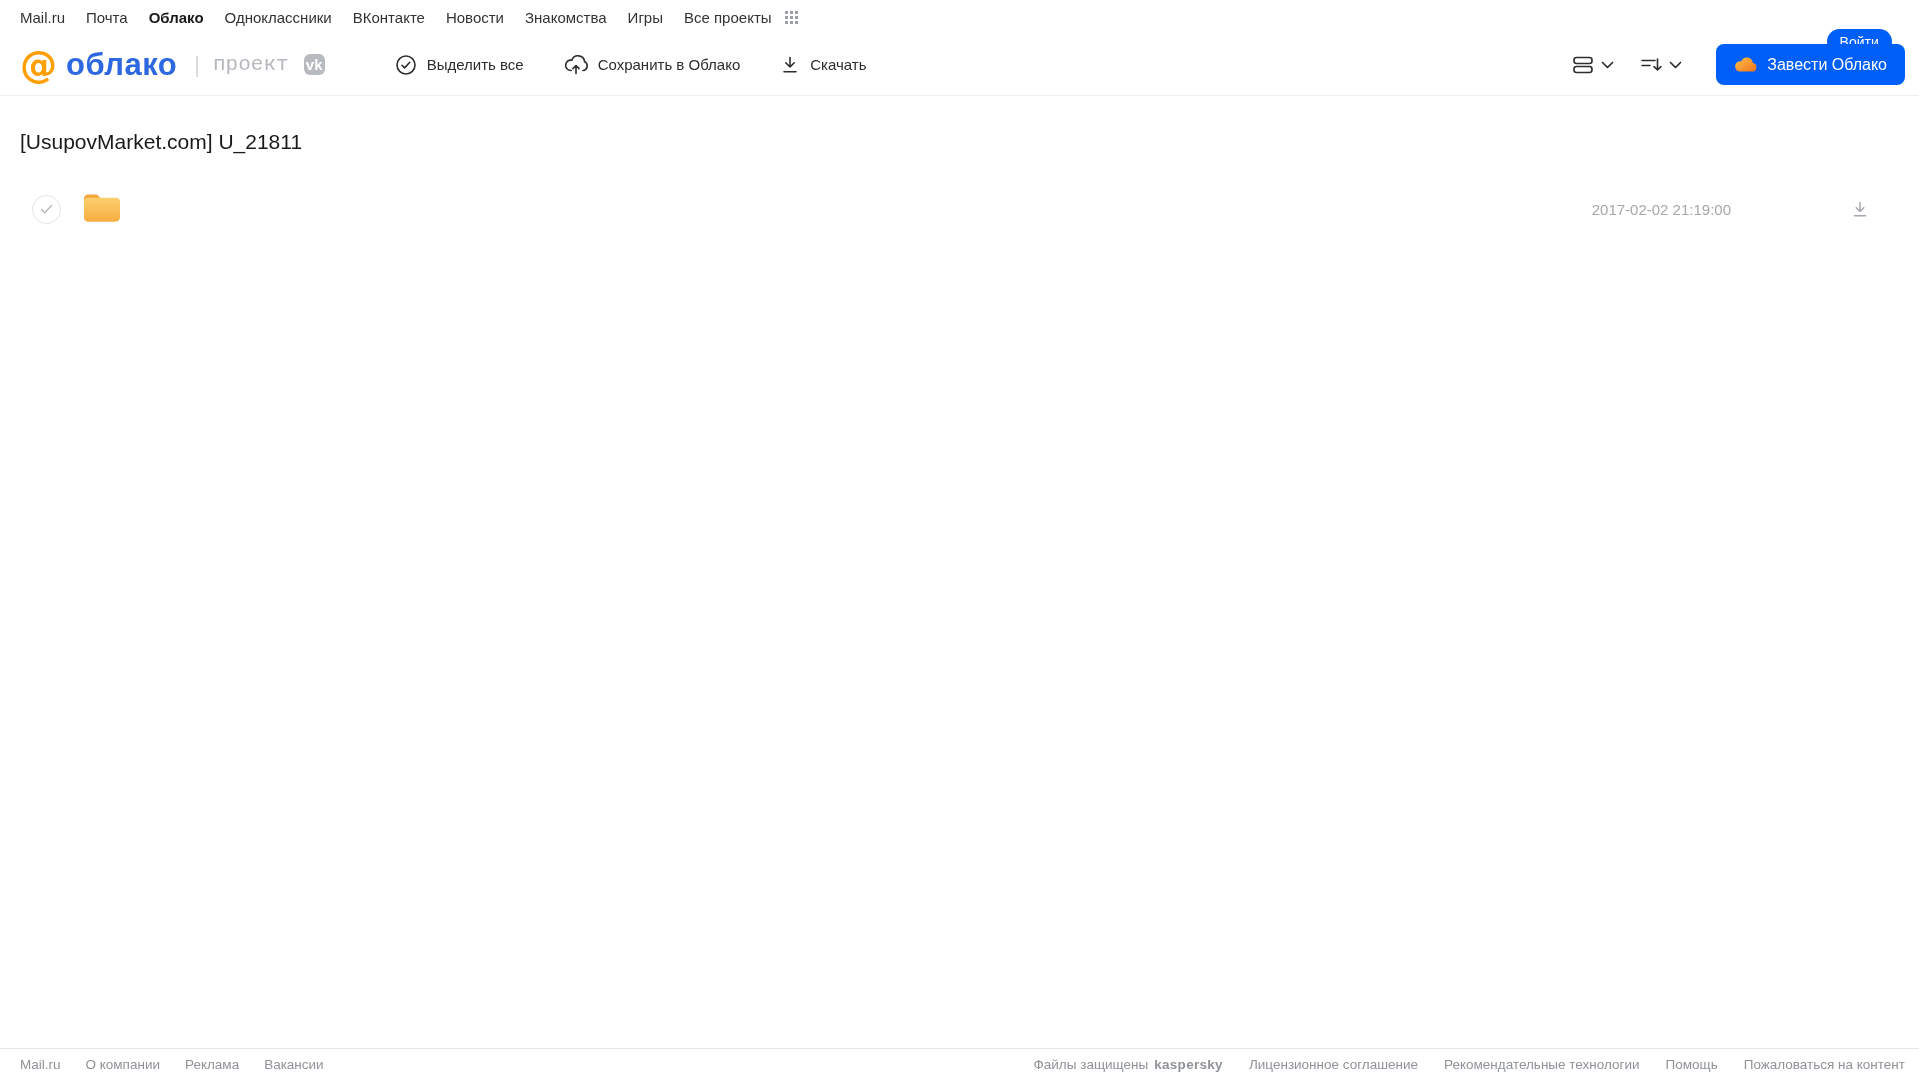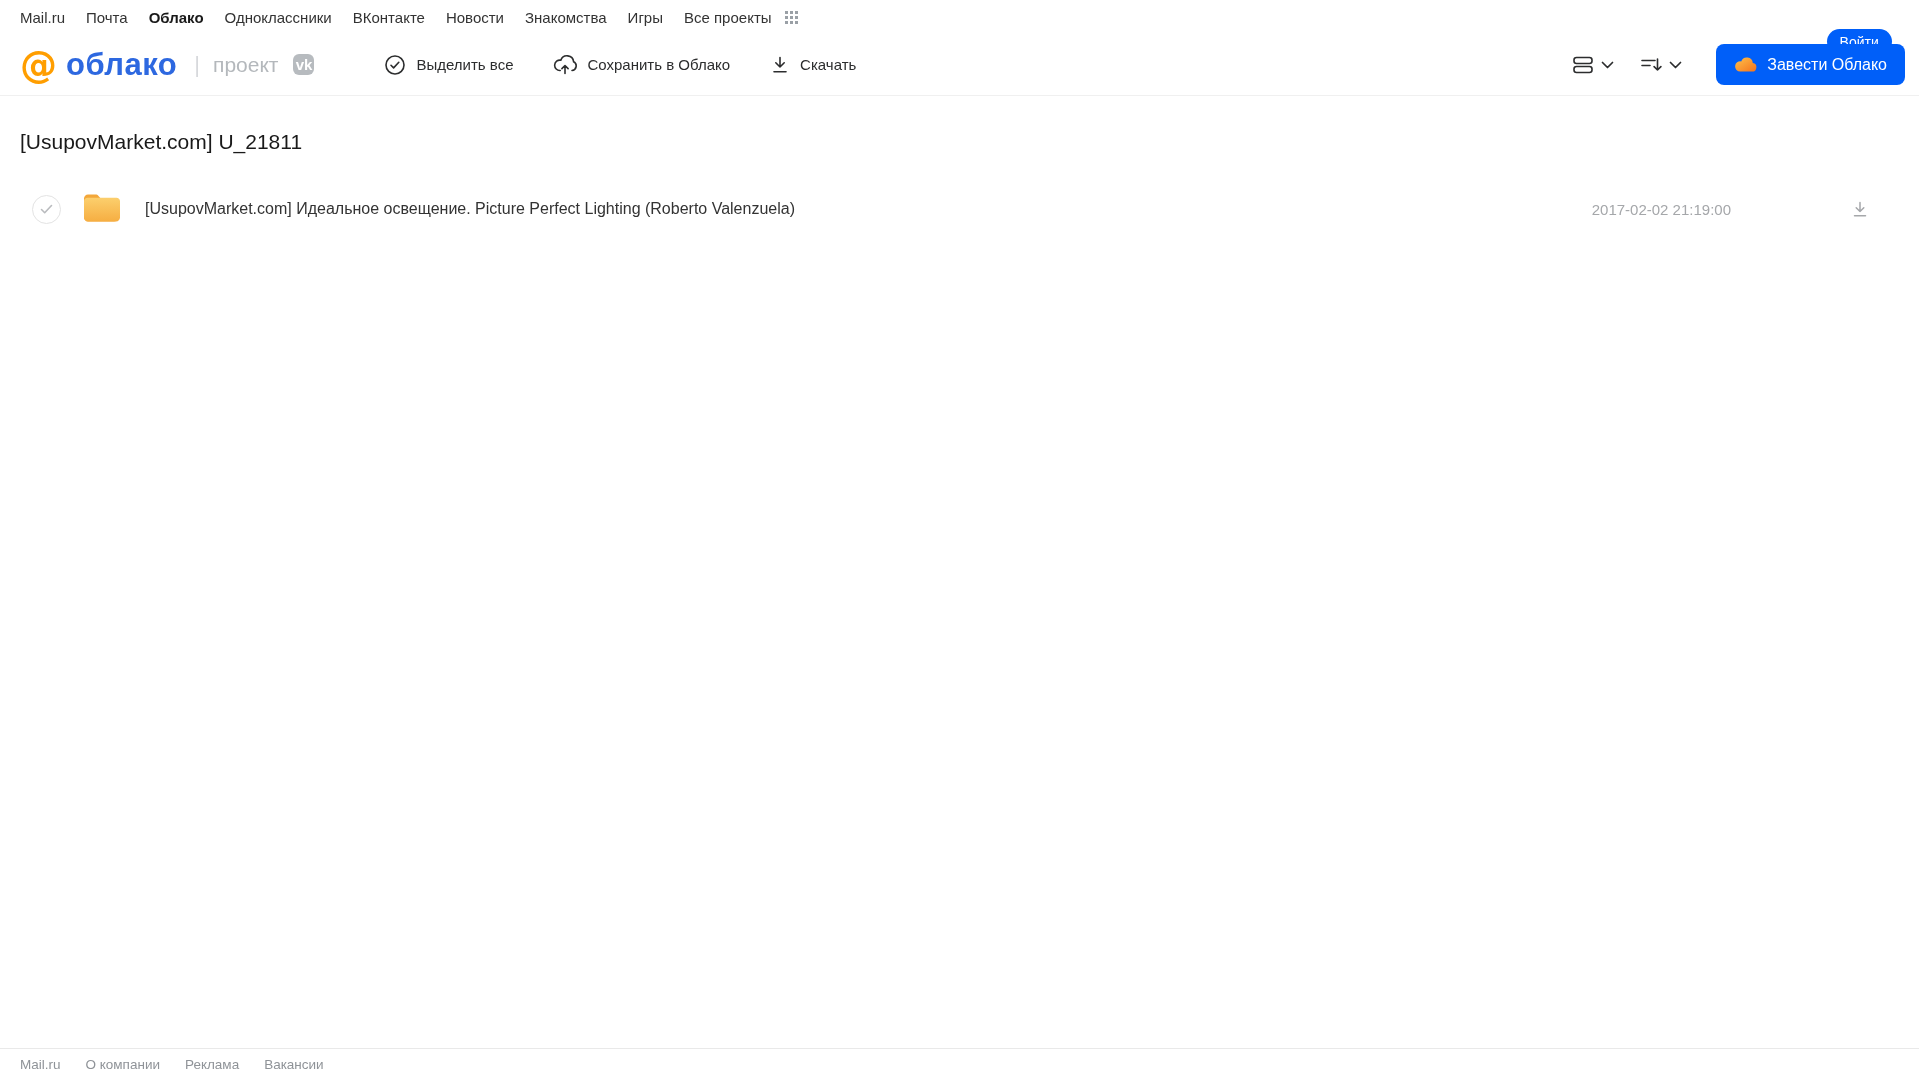--- a/index.html
+++ b/index.html
@@ -27,7 +27,7 @@
     font-family:"DejaVu Sans",sans-serif; }
   .logo-text { font-size:31px; font-weight:bold; color:#2d68e0; letter-spacing:0.5px; }
   .logo-divider { color:#d7d9dc; font-size:22px; margin:0 4px 0 8px; font-weight:300; }
-  .logo-project { color:#b4b8bc; font-size:21px; }
+  .logo-project { color:#b4b8bc; font-size:21px;font-family:Liberation Mono, monospace; }
   .vk-badge { width:21px; height:21px; background:#b7bbbf; border-radius:6px; color:#fff;
     font-size:15px; font-weight:bold; display:flex; align-items:center; justify-content:center;
     margin-left:6px; }

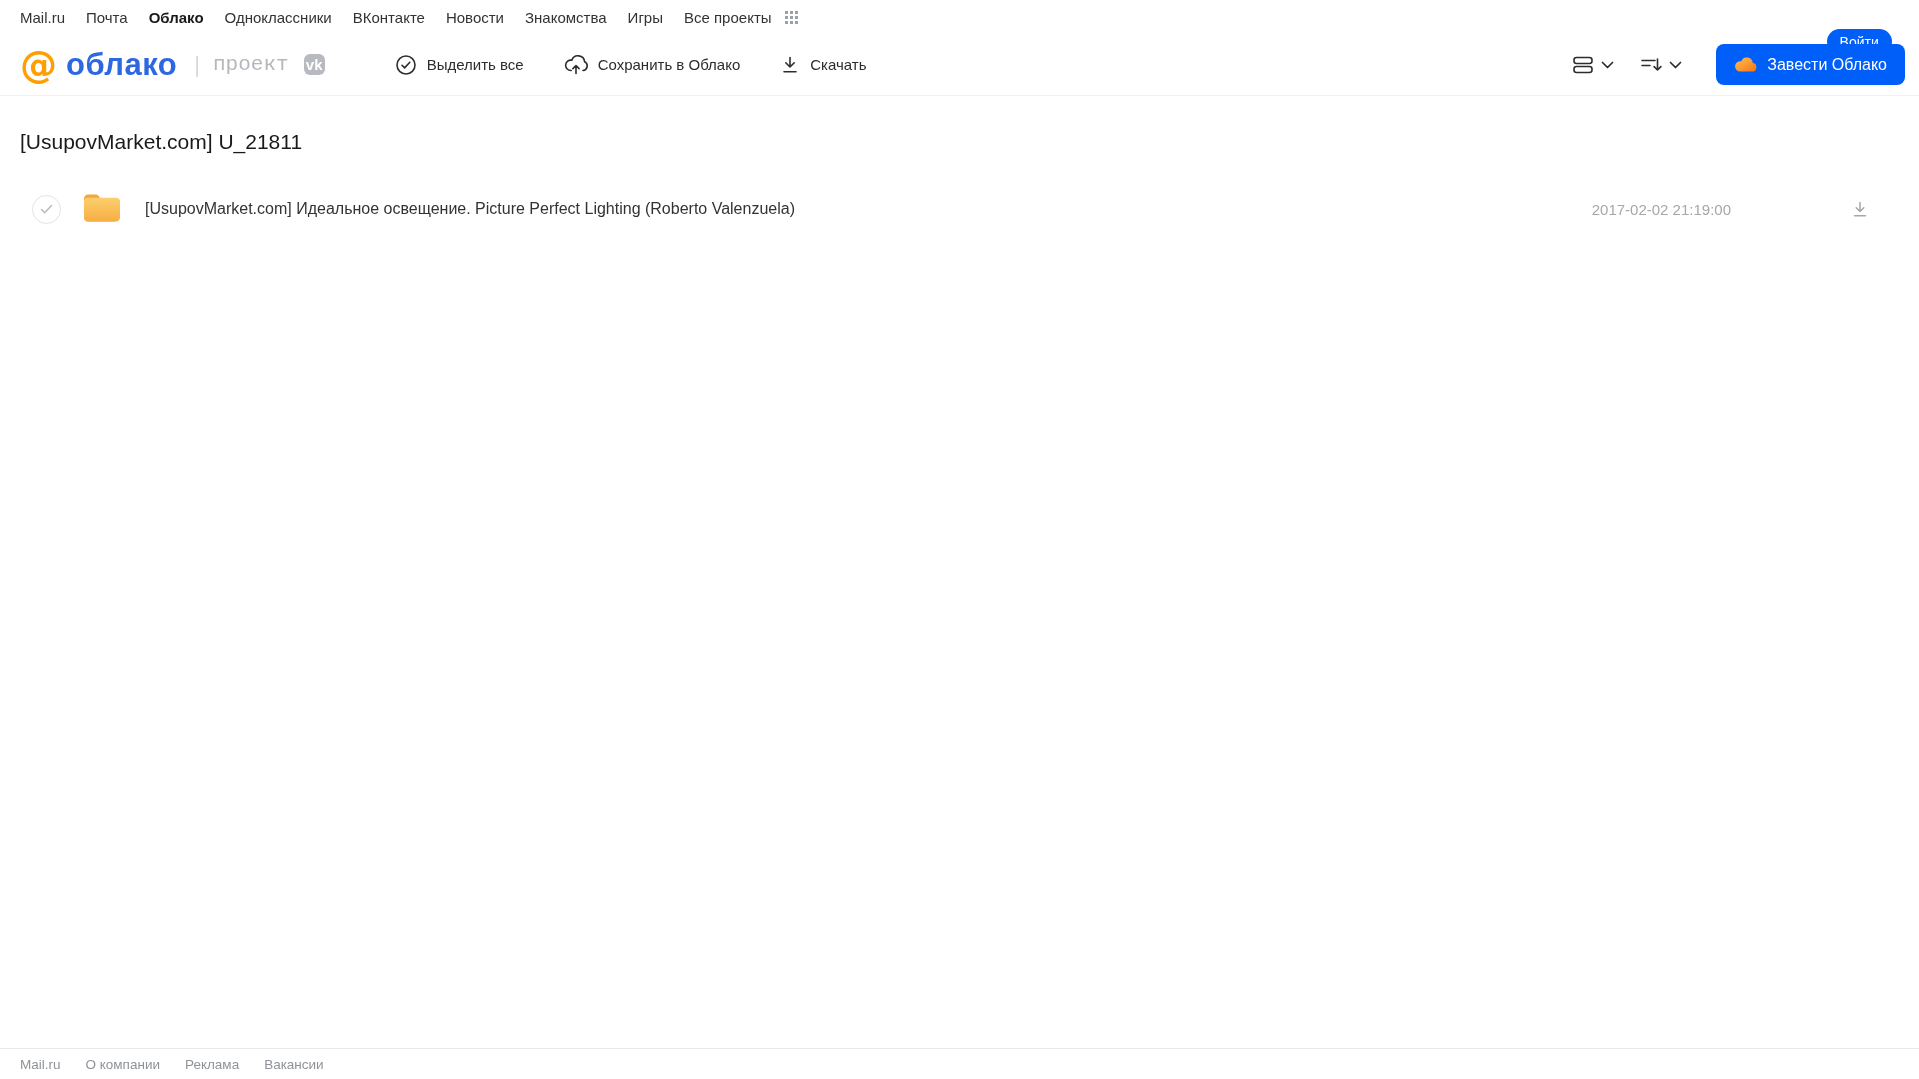--- a/index.html
+++ b/index.html
@@ -200,7 +200,6 @@
         <path d="M2 10c0-1.8 1.6-3.3 3.6-3.3h28.8c2 0 3.6 1.5 3.6 3.3v16.5c0 2.2-1.8 4-4 4H6c-2.2 0-4-1.8-4-4z" fill="url(#fg)"></path>
       </svg>
     </span>
-    <span class="file-name">[UsupovMarket.com] Идеальное освещение. Picture Perfect Lighting (Roberto Valenzuela)</span>
     <span class="row-right">
       <span class="file-date">2017-02-02 21:19:00</span>
       <button class="row-dl">

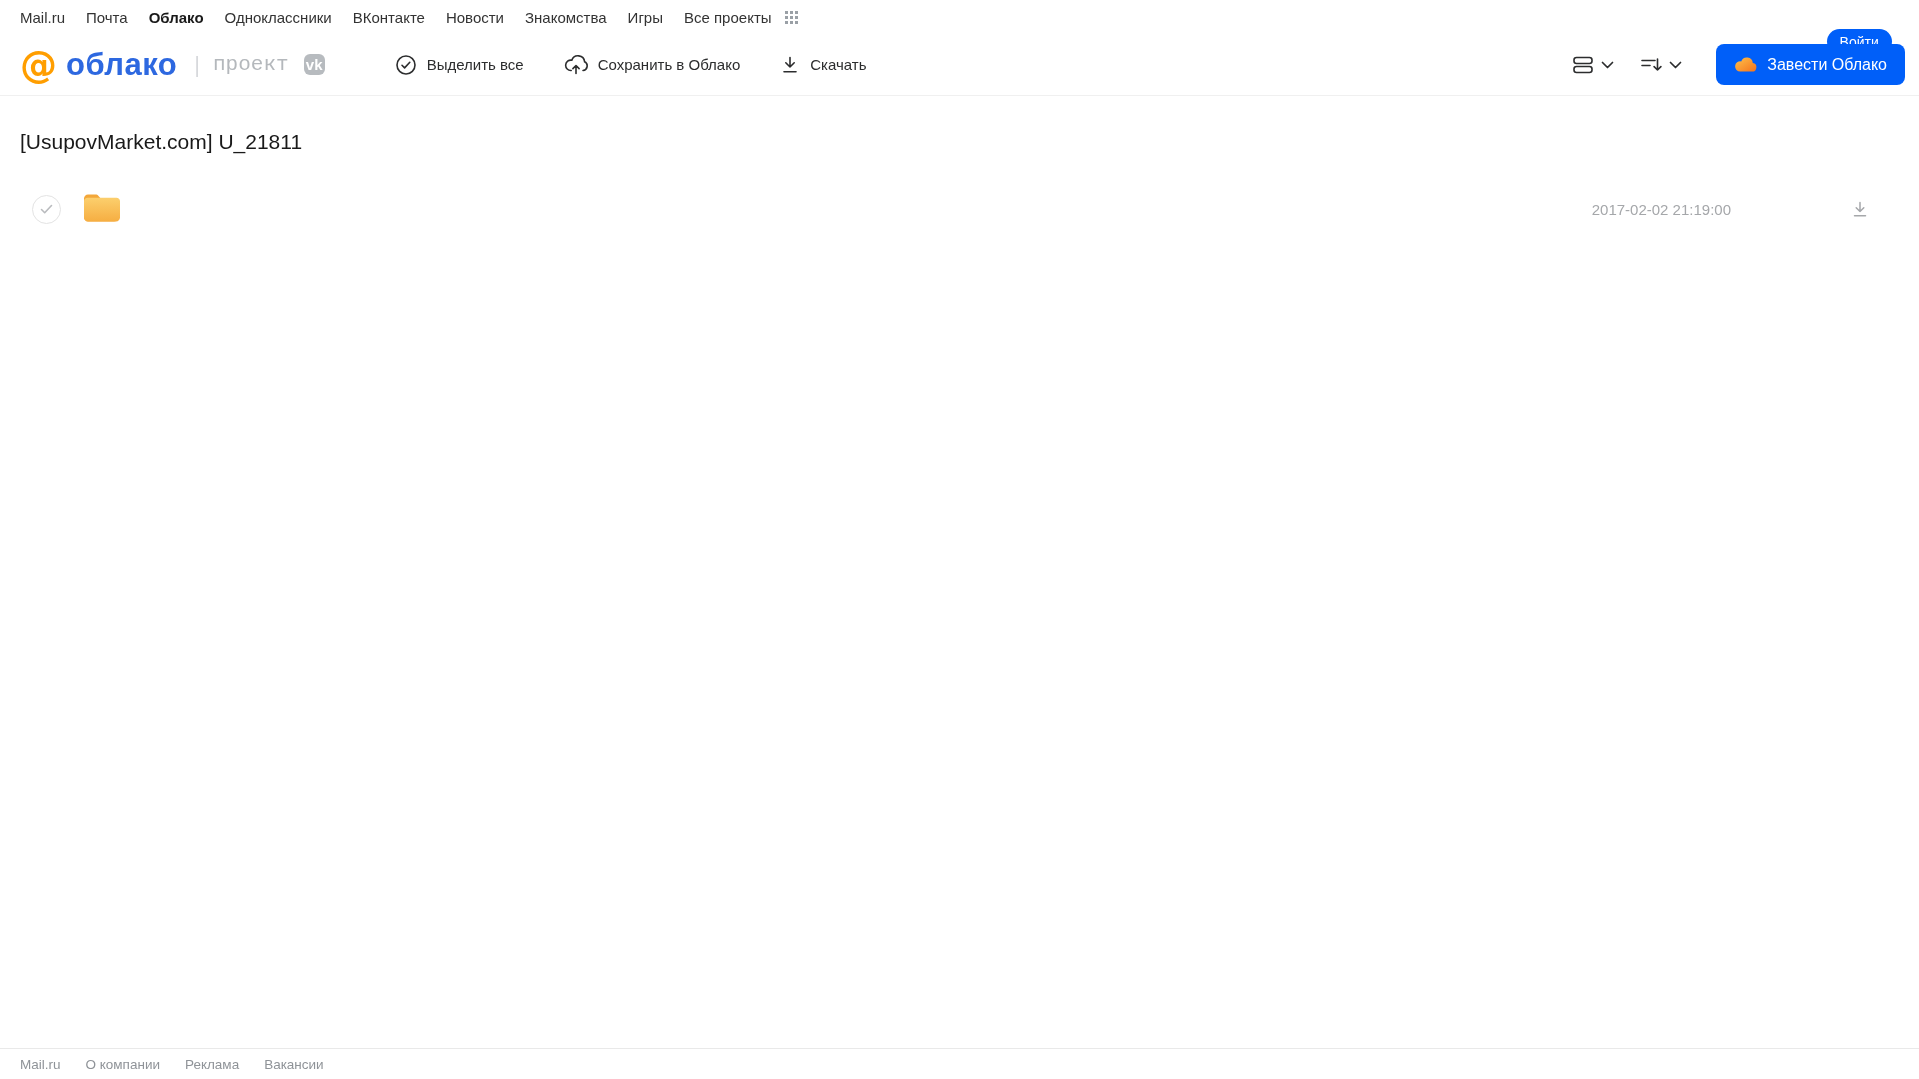--- a/index.html
+++ b/index.html
@@ -219,6 +219,16 @@
     <a>Реклама</a>
     <a>Вакансии</a>
   </div>
+  <div class="footer-right">
+    <span class="kasp-wrap">
+      <span class="kasp-label">Файлы защищены</span>
+      <a class="kasp-logo">kaspersky</a>
+    </span>
+    <a>Лицензионное соглашение</a>
+    <a>Рекомендательные технологии</a>
+    <a>Помощь</a>
+    <a>Пожаловаться на контент</a>
+  </div>
 </div>
 
 </body></html>

